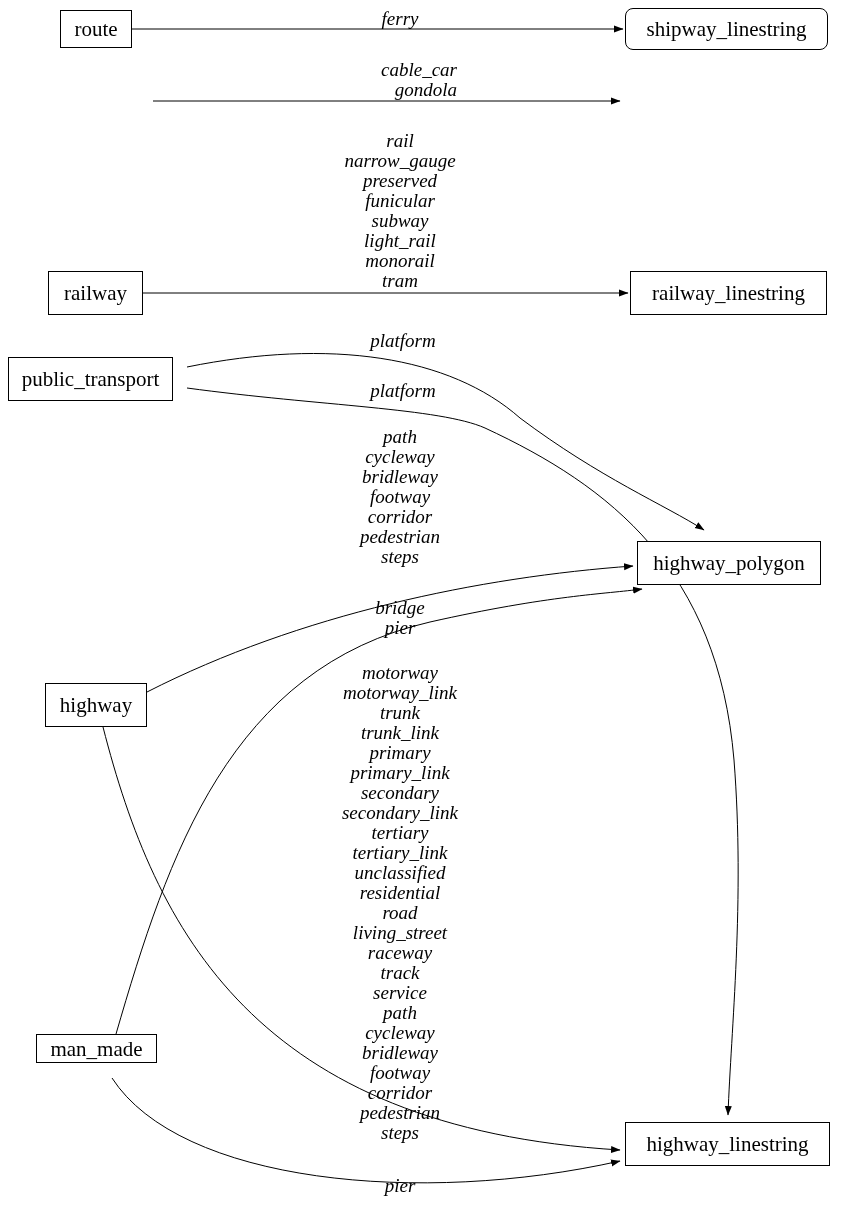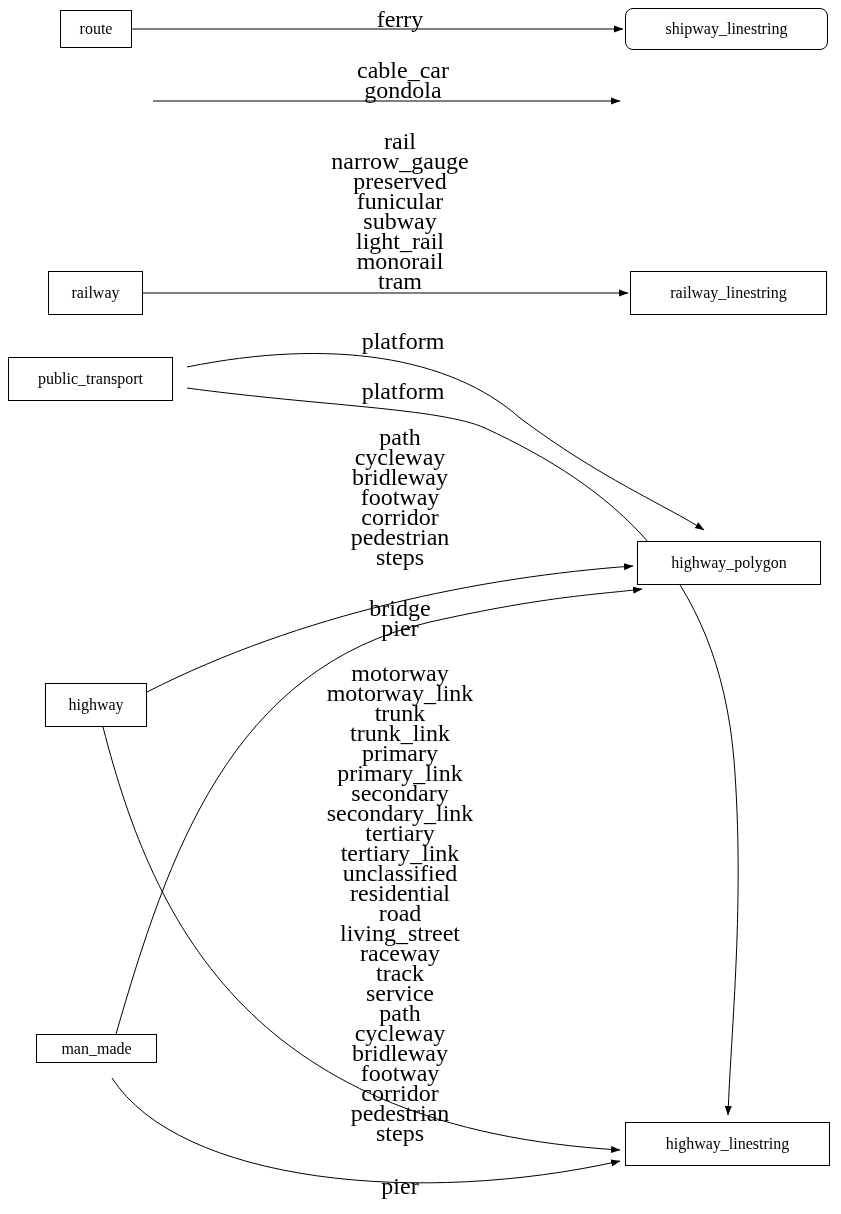--- a/index.html
+++ b/index.html
@@ -36,7 +36,7 @@
     display: flex;
     align-items: center;
     justify-content: center;
-    font-size: 16px;
+    font-size: 21px;
     line-height: 20px;
     white-space: nowrap;
   }

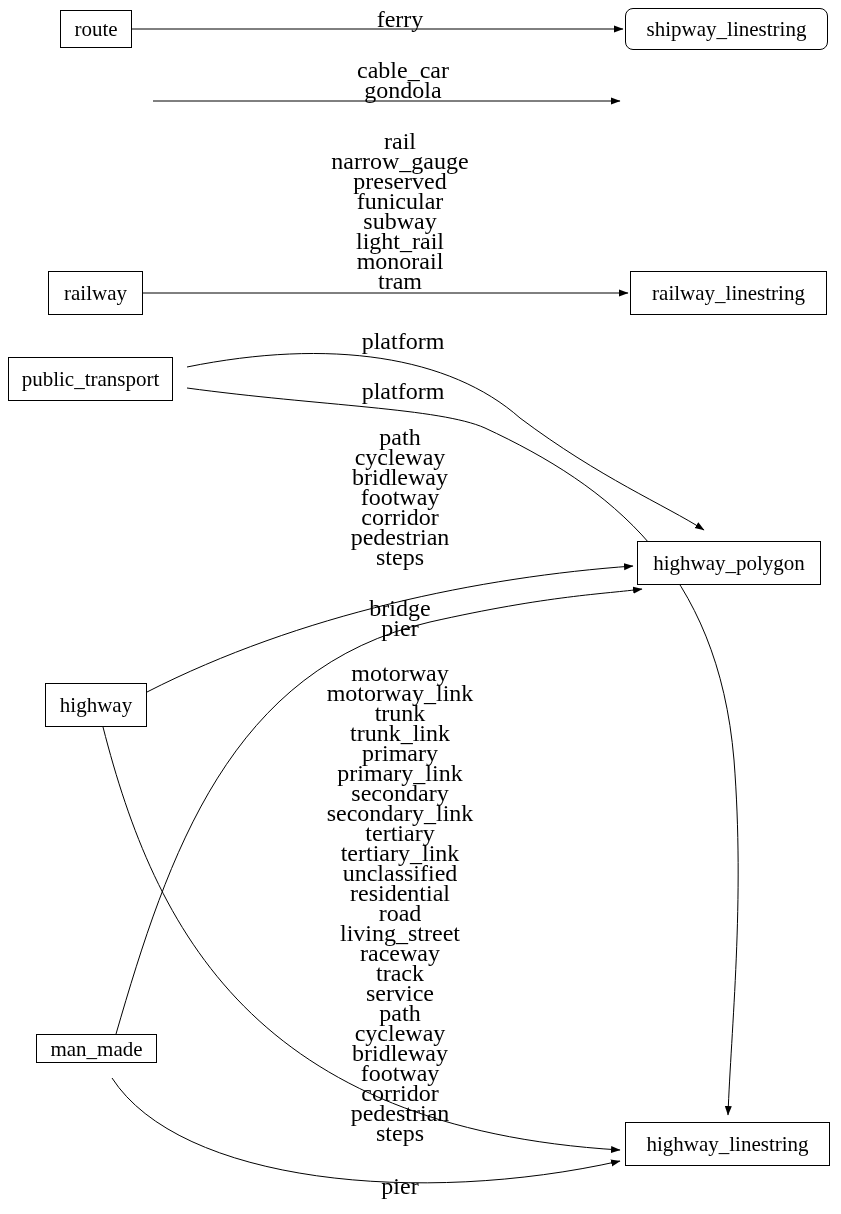--- a/index.html
+++ b/index.html
@@ -43,9 +43,10 @@
   .edge-label {
     position: absolute;
     text-align: center;
-    font-size: 24px;
+    font-size: 19px;
     line-height: 20px;
     white-space: pre-line;
+    font-style: italic;
   }
 </style>
 </head>

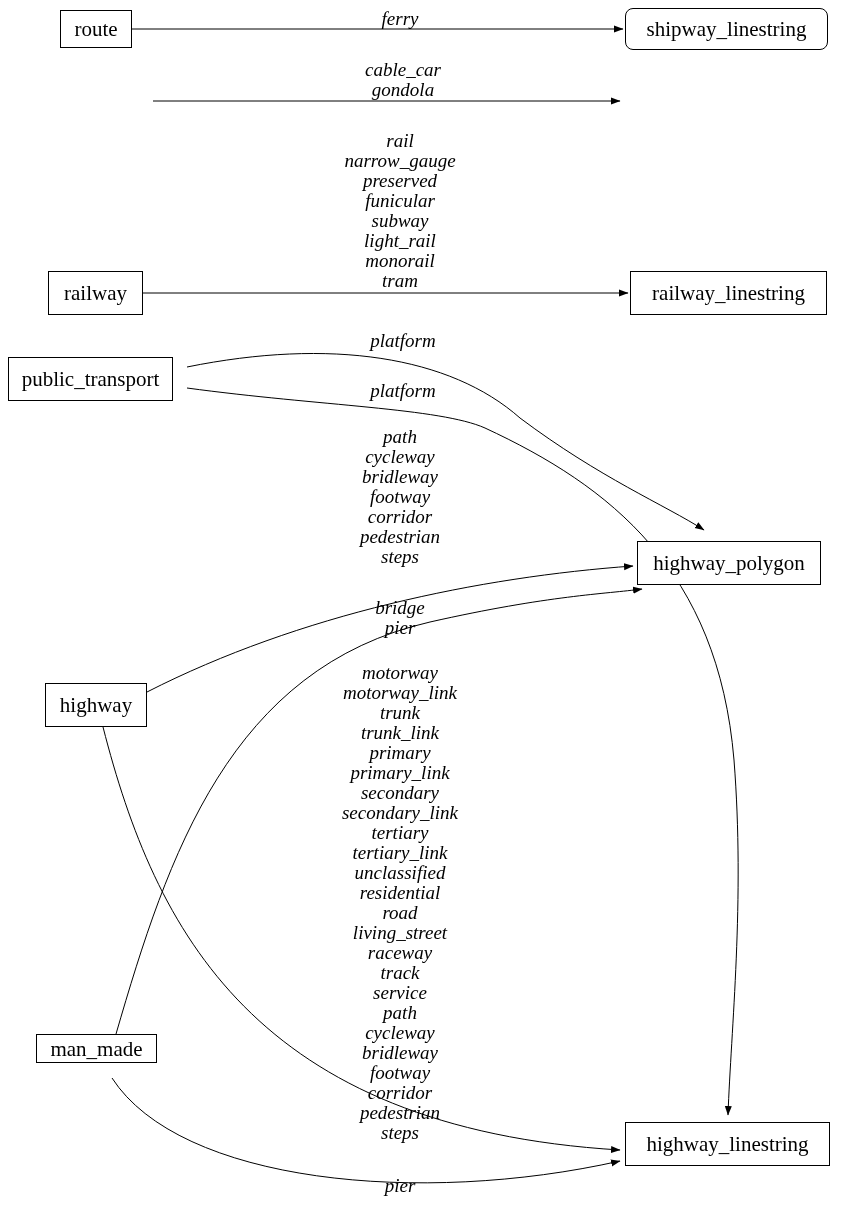--- a/index.html
+++ b/index.html
@@ -83,7 +83,7 @@
   <div class="node" style="left:625px; top:1122px; width:205px; height:44px;">highway_linestring</div>
 
   <div class="edge-label" style="left:350px; top:9px; width:100px;">ferry</div>
-  <div class="edge-label" style="left:333px; top:60px; width:140px;">cable_car
+  <div class="edge-label" style="left:317px; top:60px; width:140px;text-align:right;">cable_car
 gondola</div>
   <div class="edge-label" style="left:300px; top:131px; width:200px;">rail
 narrow_gauge

